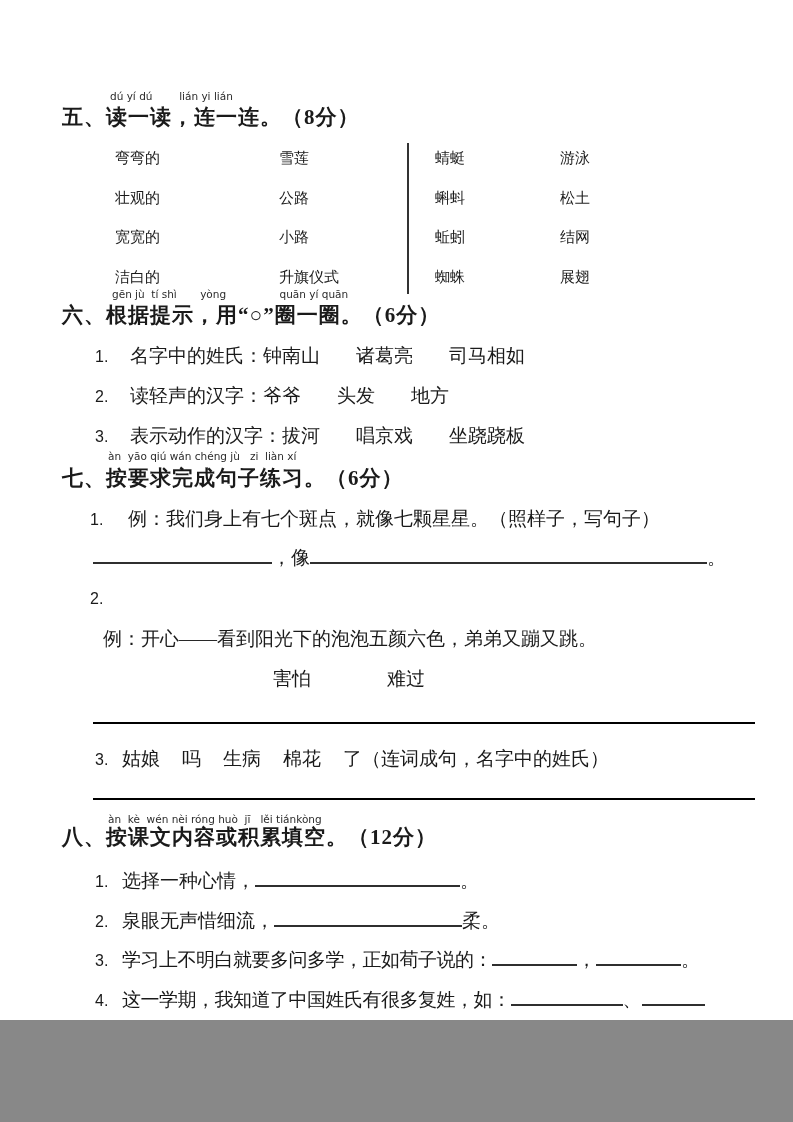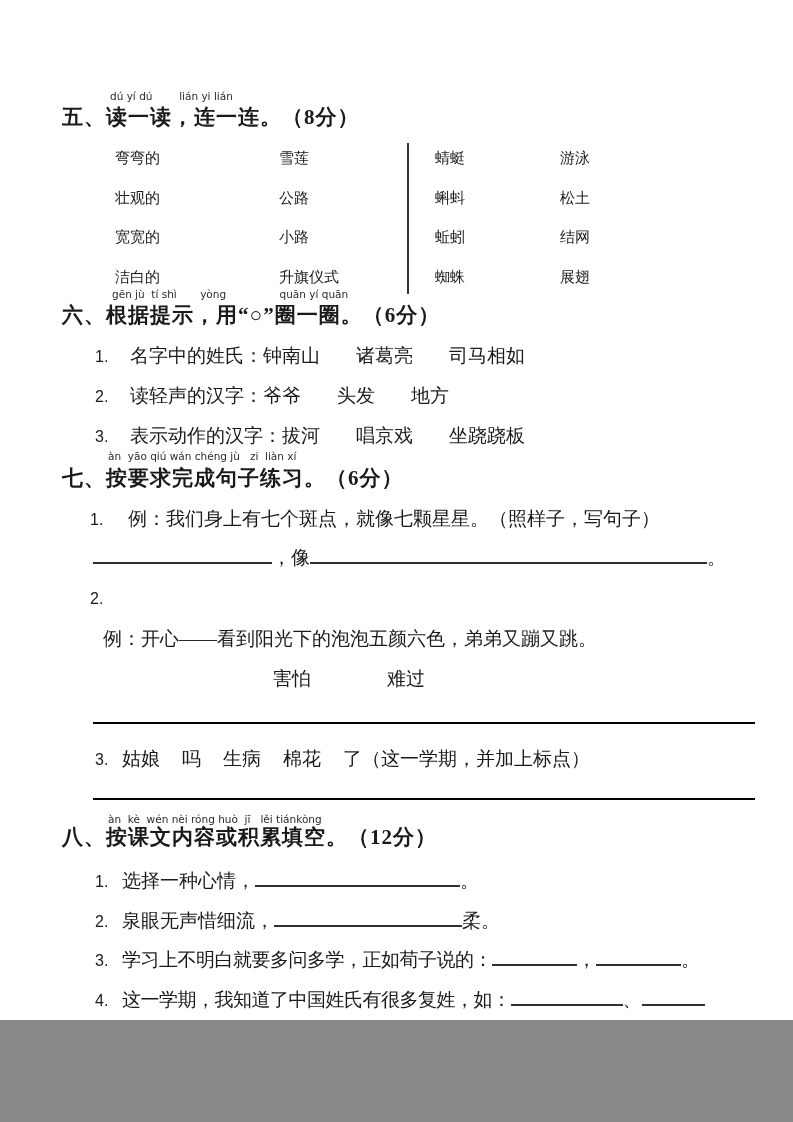--- a/index.html
+++ b/index.html
@@ -126,7 +126,7 @@
       <span>生病</span>
       <span>棉花</span>
       <span>
-        <span>了</span><span>（这一学期，并加上标点）</span>
+        <span>了</span><span>（连词成句，名字中的姓氏）</span>
       </span>
     </span>
   </div>

